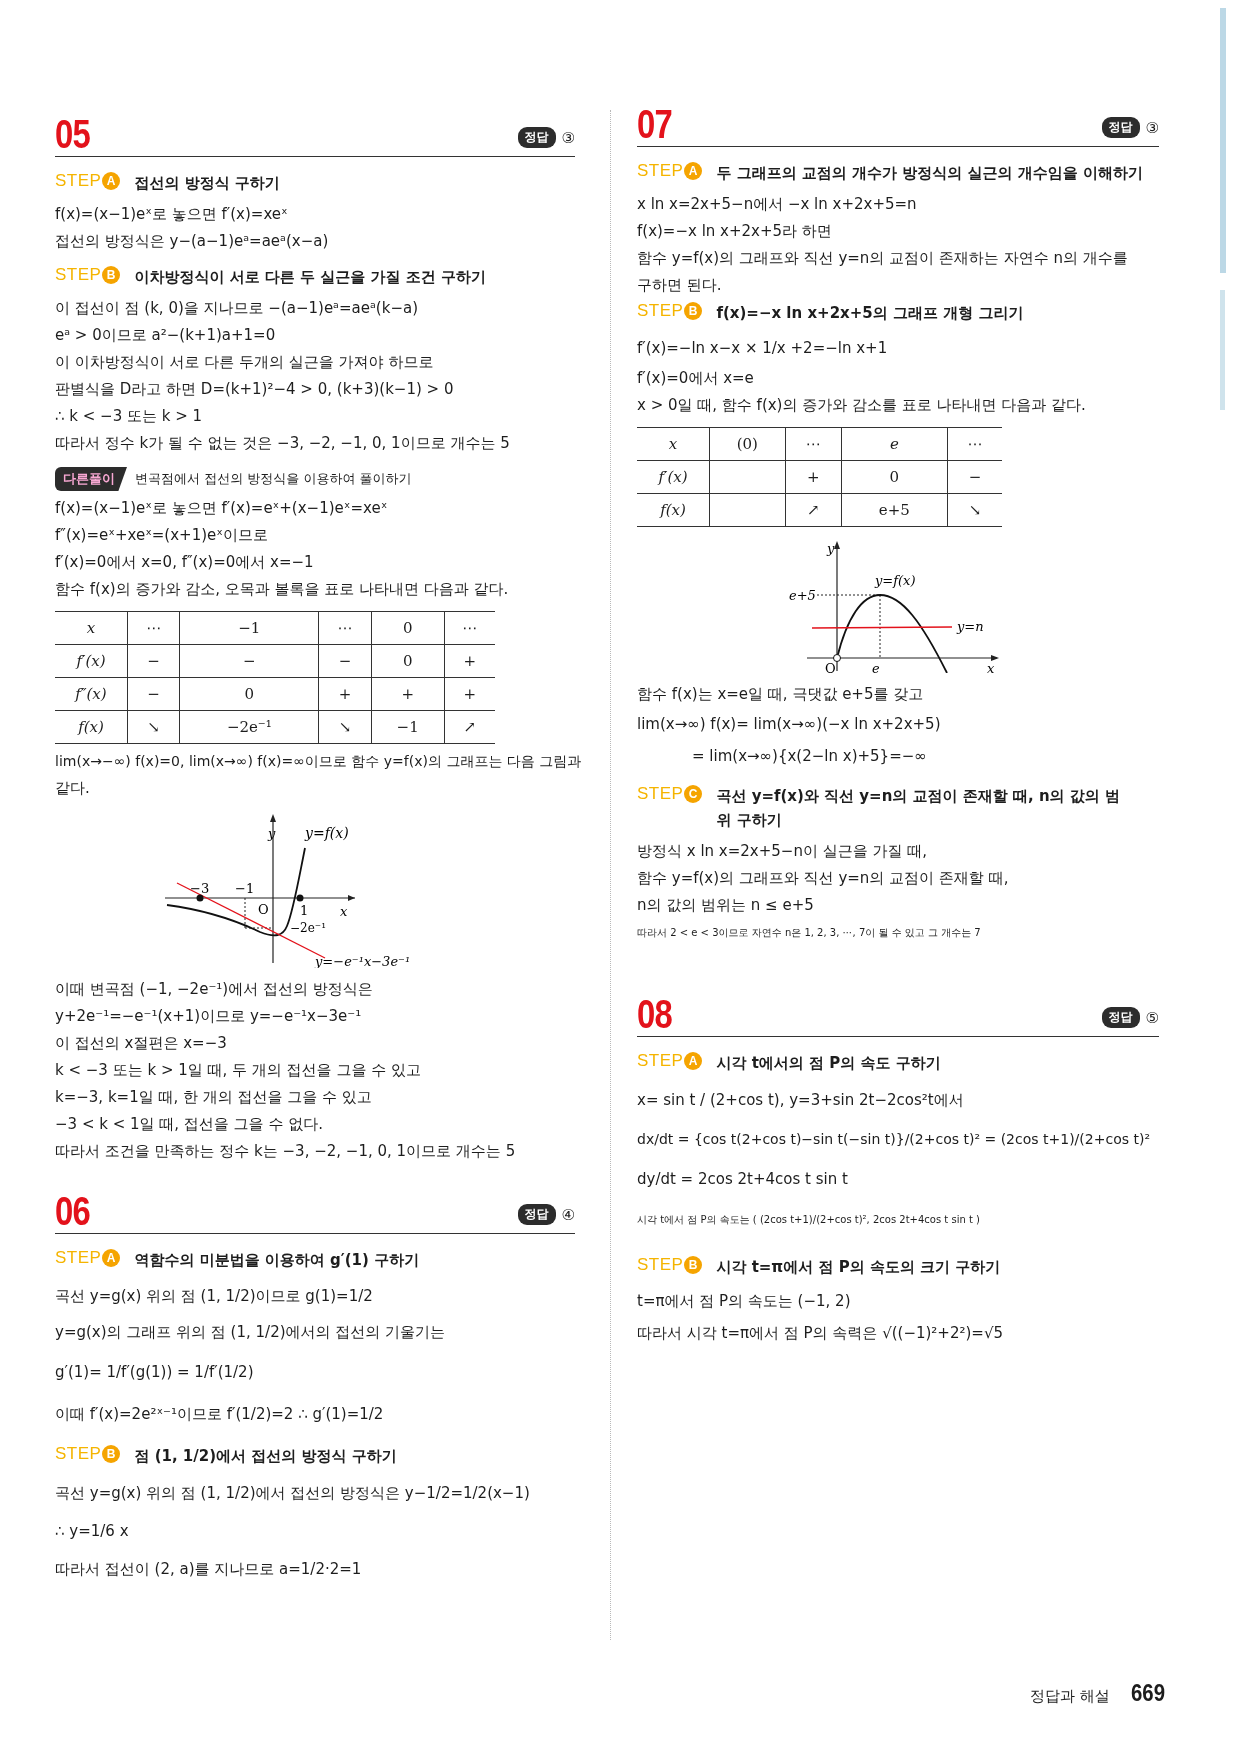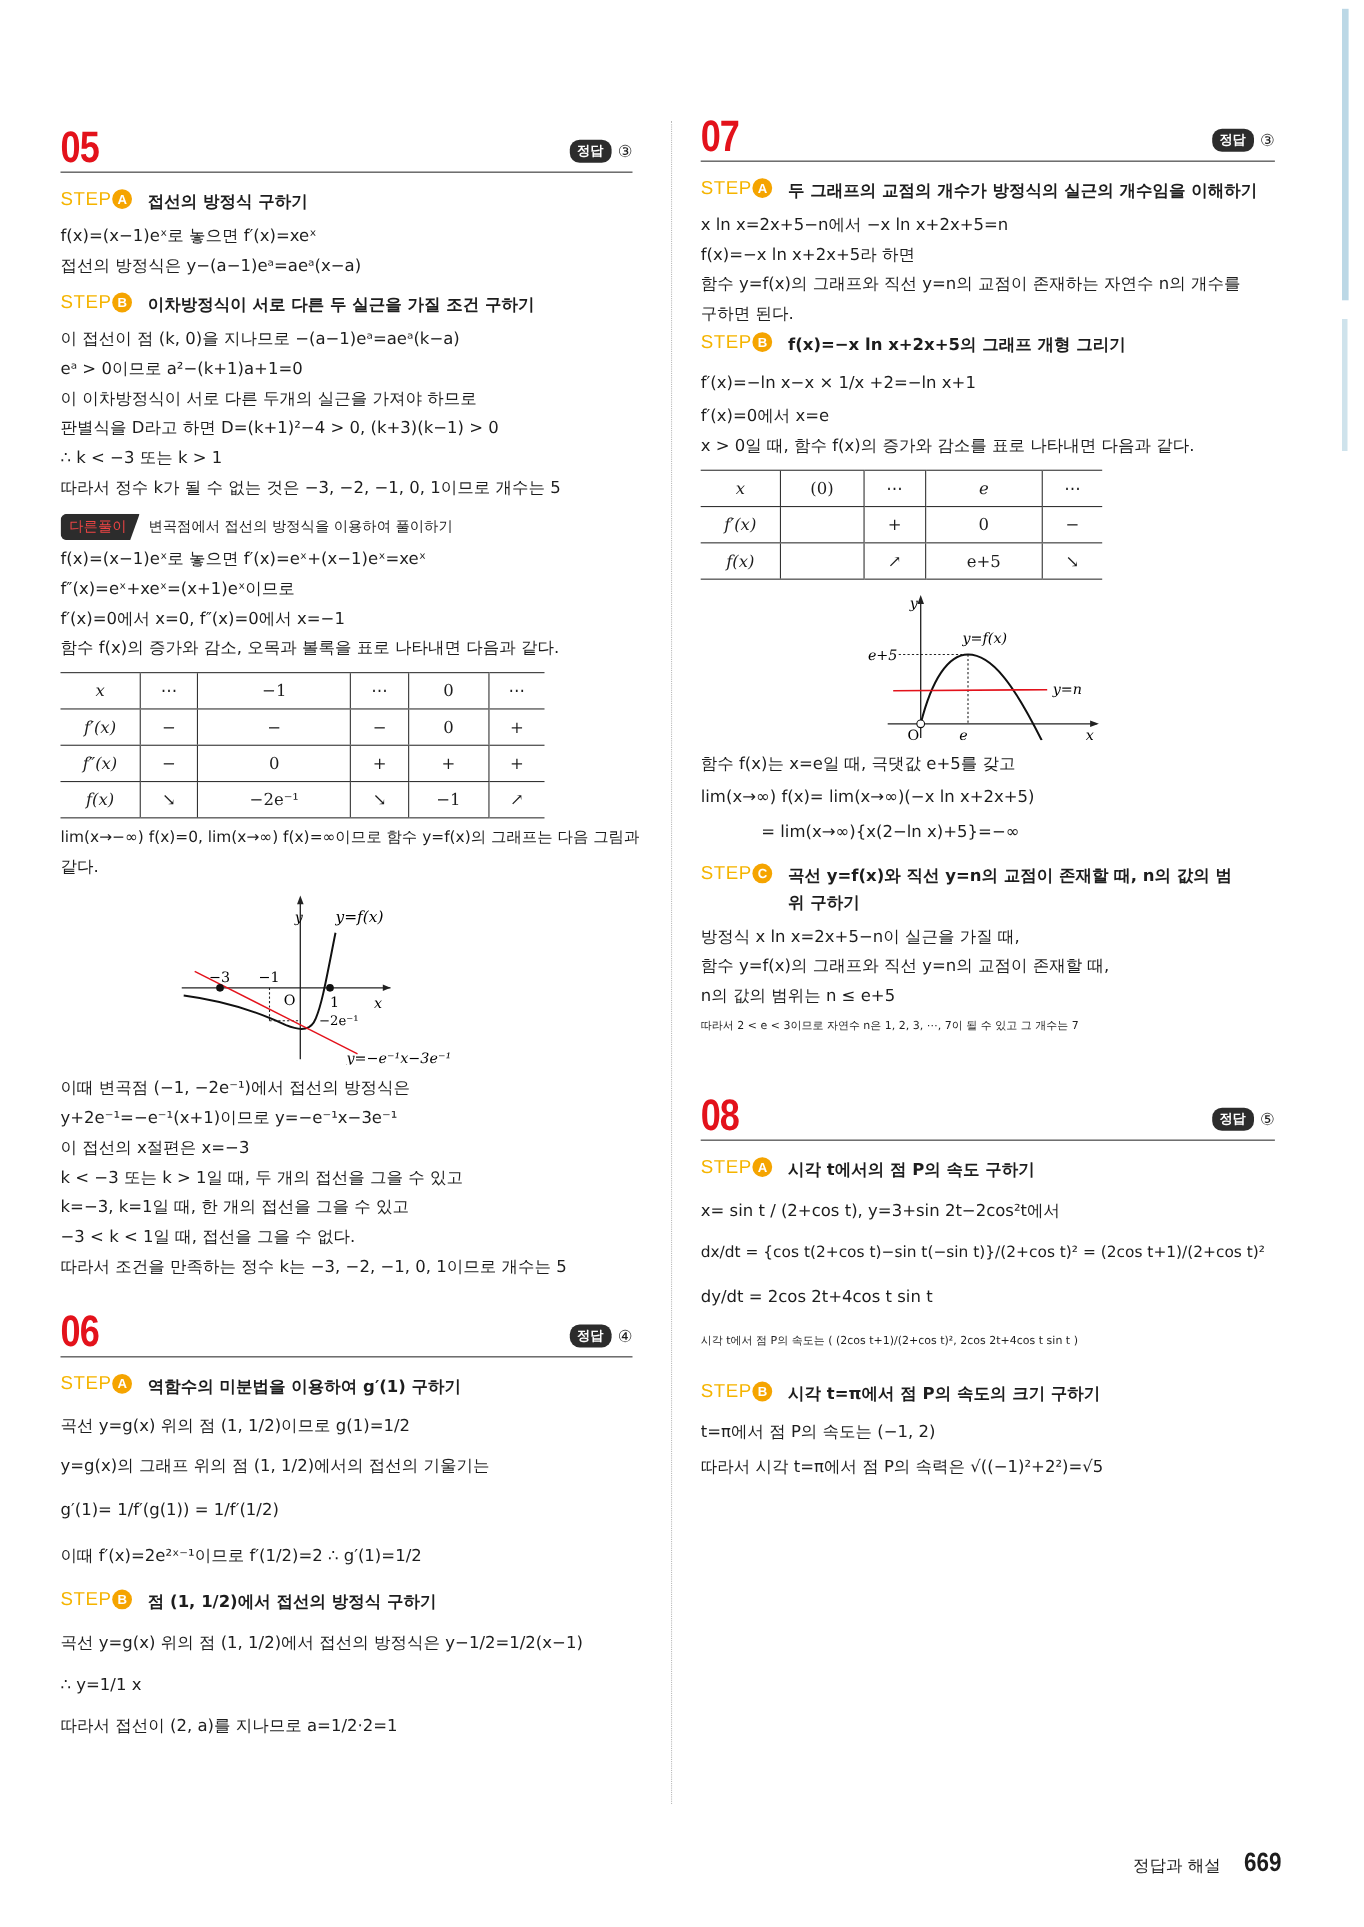--- a/index.html
+++ b/index.html
@@ -28,7 +28,7 @@
   .line { font-size: 15px; line-height: 27px; white-space: nowrap; }
 
   .alt { display: flex; align-items: center; margin: 10px 0 4px 0; }
-  .alt-badge { background: #2c2c2c; color: #ef4444; font-size: 13px; font-weight: normal; padding: 3px 12px 3px 8px;
+  .alt-badge { background: #2c2c2c; color: #f9a8d4; font-size: 13px; font-weight: bold; padding: 3px 12px 3px 8px;
                border-radius: 6px 0 0 6px; clip-path: polygon(0 0, 100% 0, 88% 100%, 0 100%); }
   .alt-title { font-size: 13px; margin-left: 8px; }
 

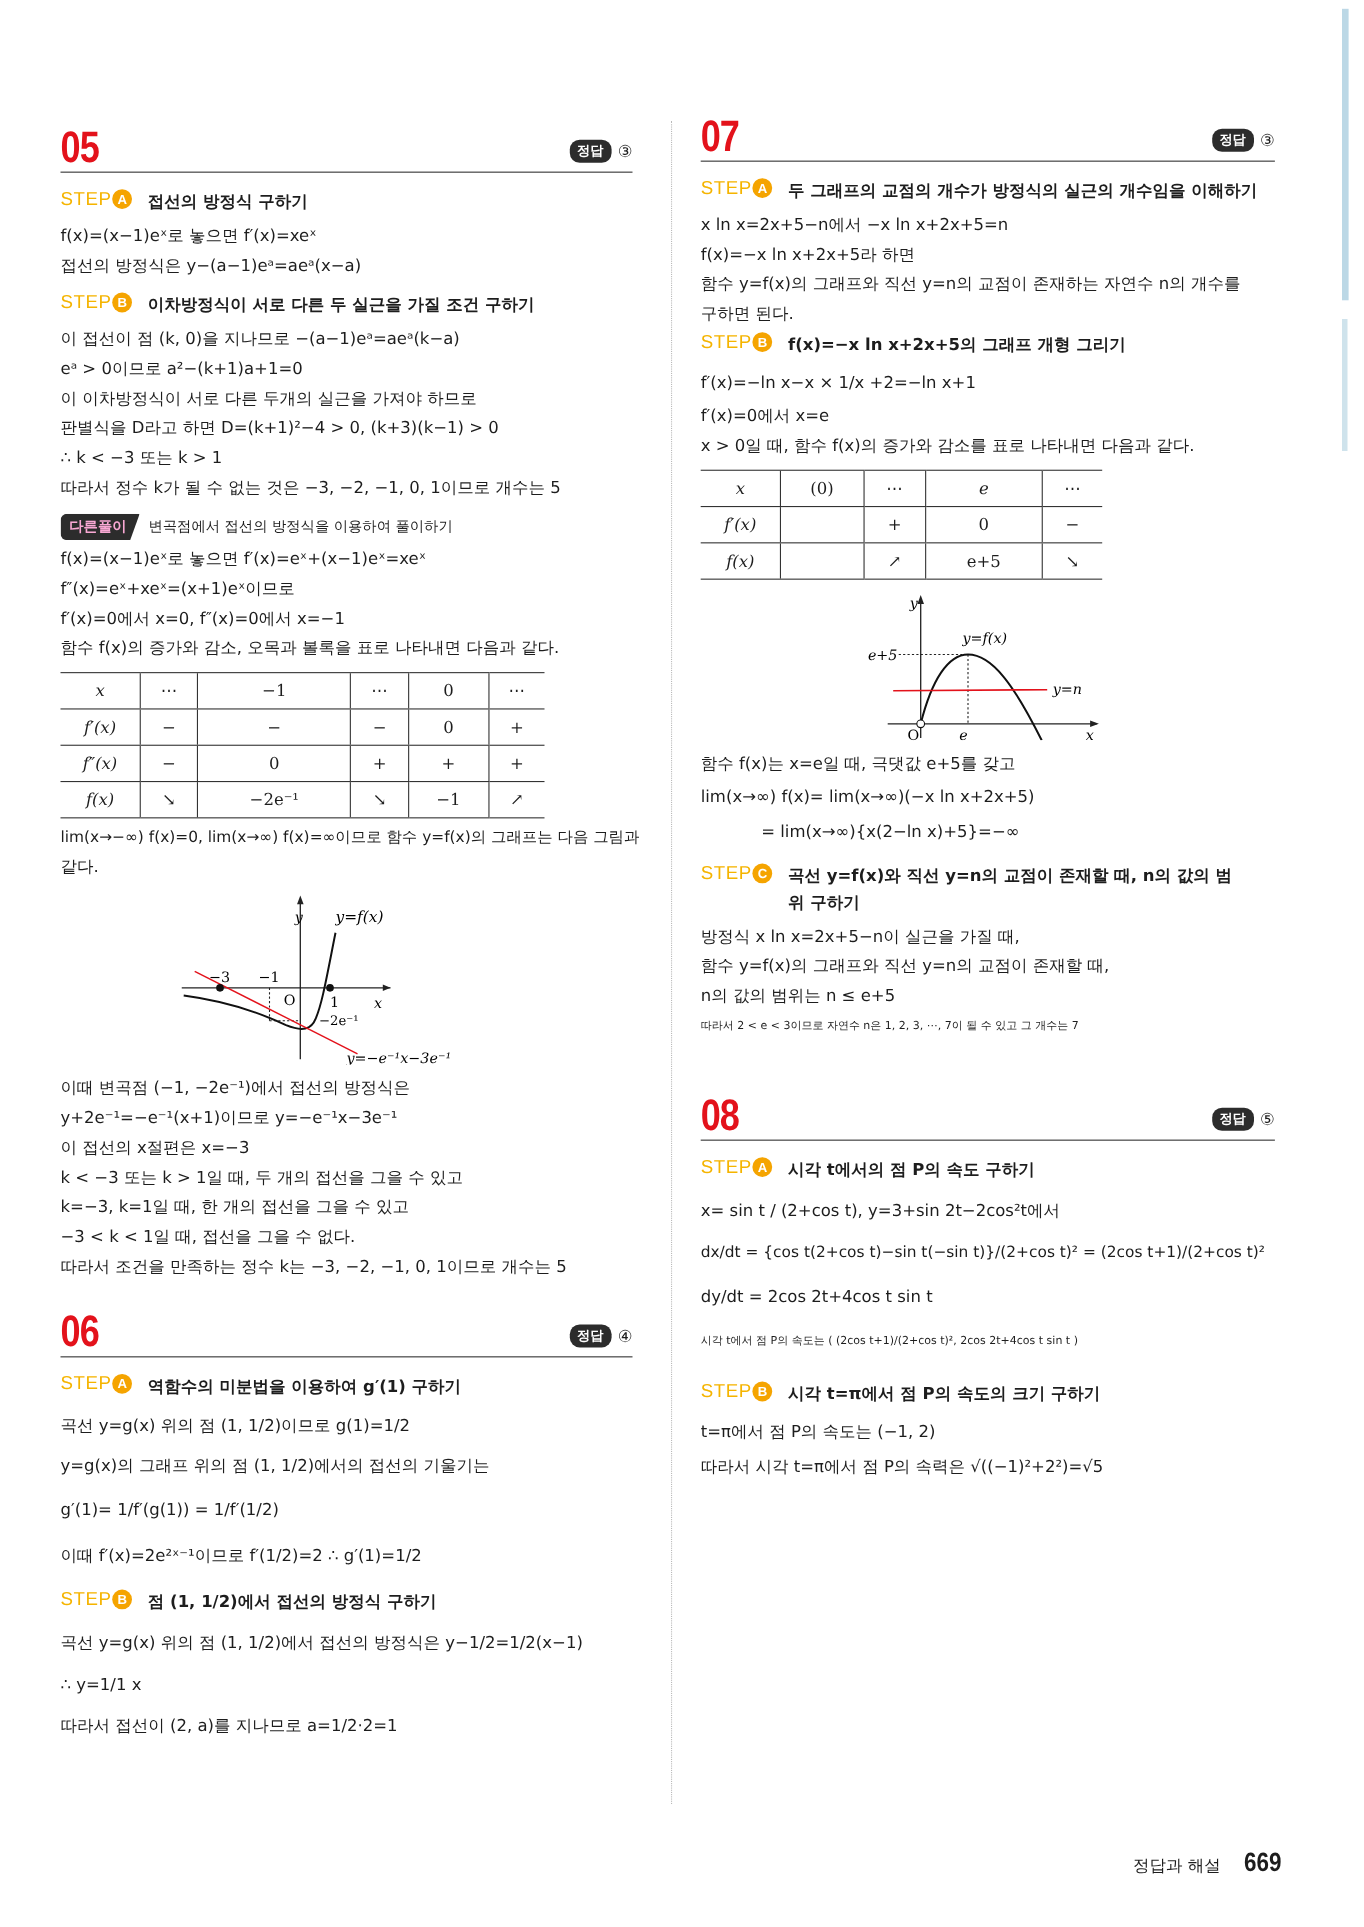--- a/index.html
+++ b/index.html
@@ -180,7 +180,7 @@
       <span class="step-title">점 (1, 1/2)에서 접선의 방정식 구하기</span>
     </div>
     <div class="line" style="line-height:38px">곡선 y=g(x) 위의 점 (1, 1/2)에서 접선의 방정식은 y−1/2=1/2(x−1)</div>
-    <div class="line" style="line-height:38px">∴ y=1/1 x</div>
+    <div class="line" style="line-height:38px">∴ y=1/6 x</div>
     <div class="line" style="line-height:38px">따라서 접선이 (2, a)를 지나므로 a=1/2·2=1</div>
   </section>
 </div>

